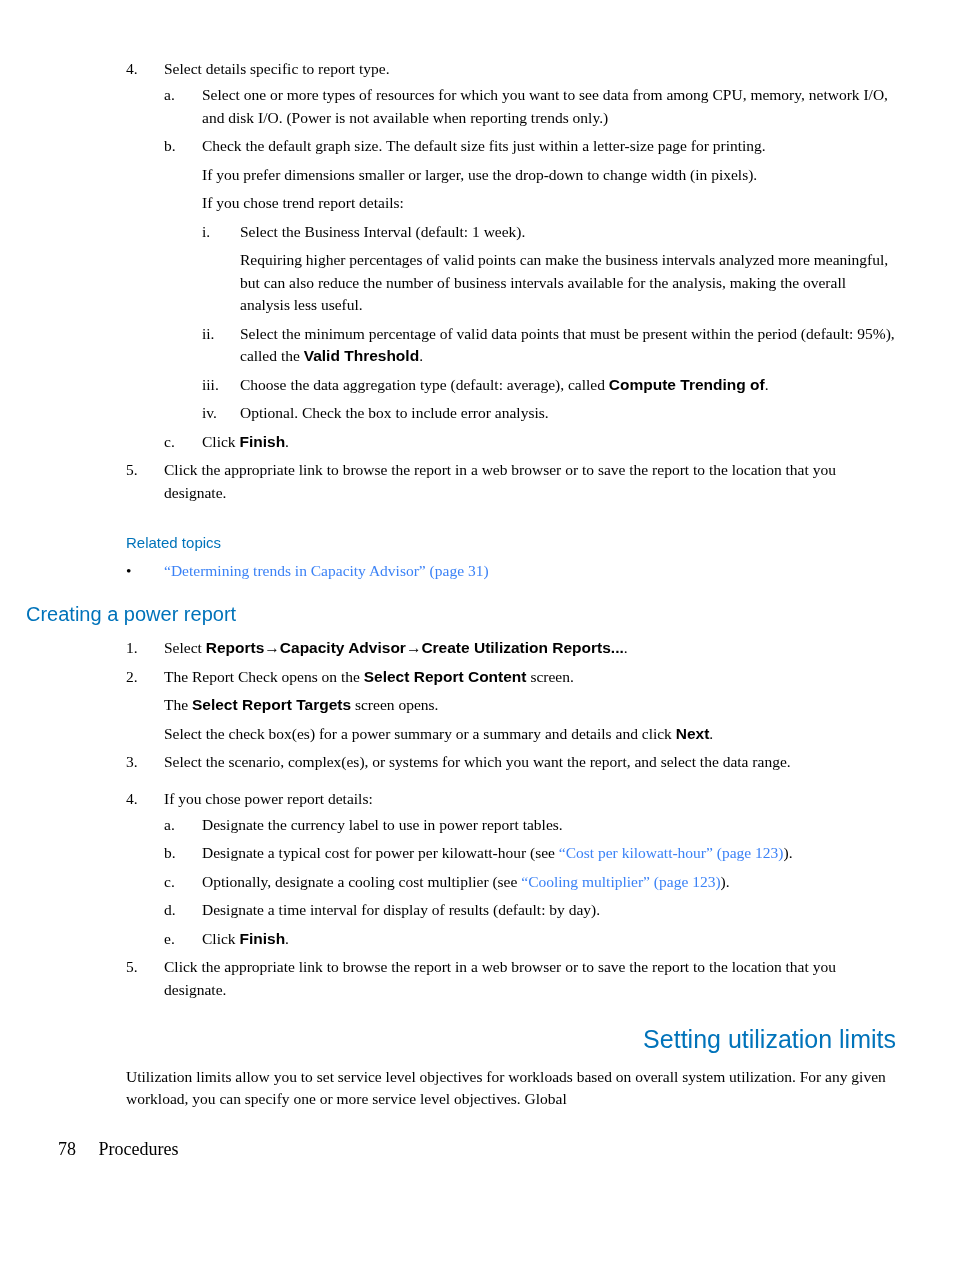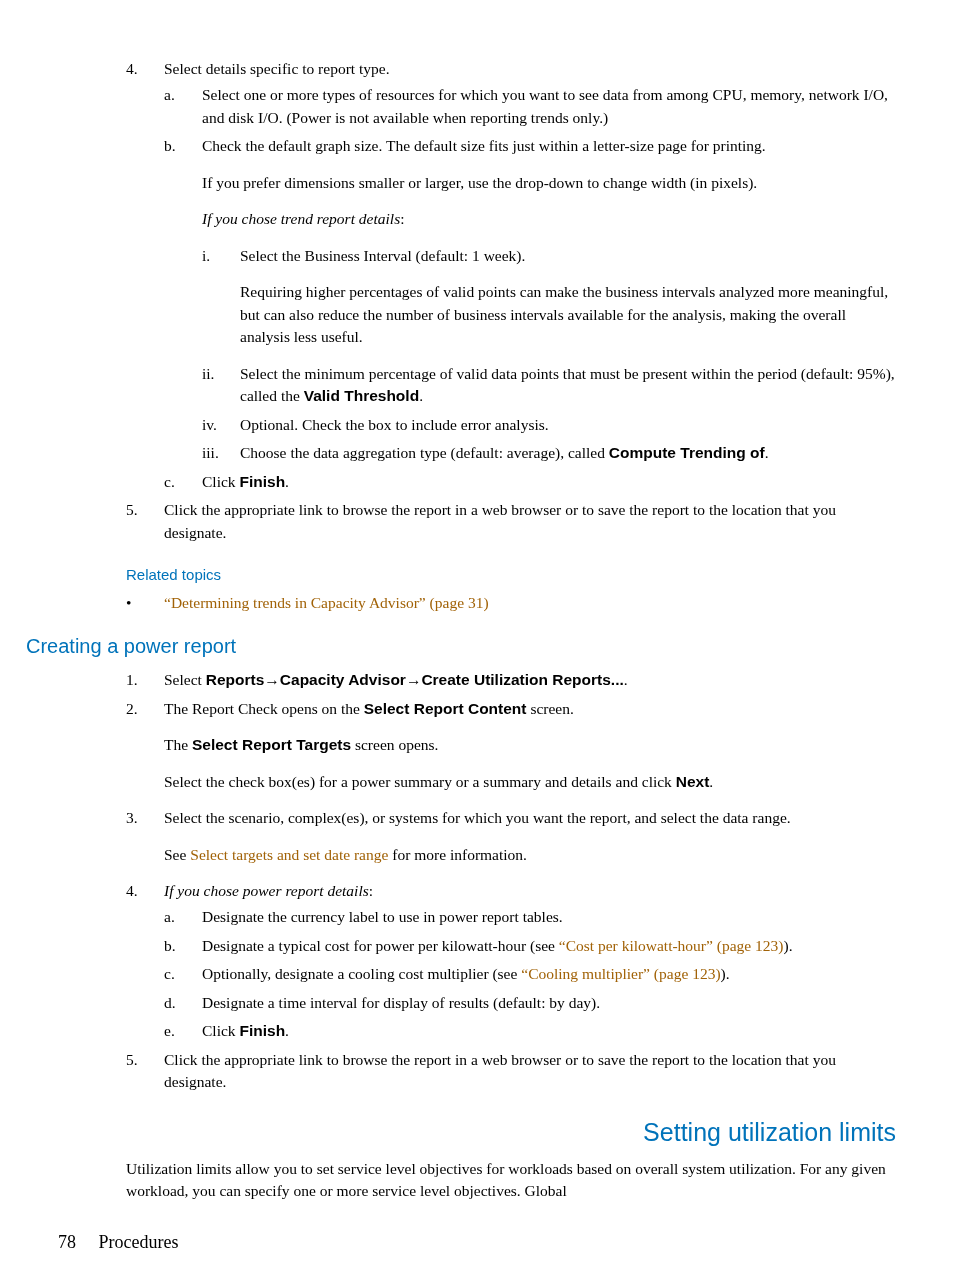--- a/index.html
+++ b/index.html
@@ -105,7 +105,7 @@
     top: 0;
   }
   .para {
-    margin: 14px 0;
+    margin: 6px 0;
   }
   .body-para {
     margin: 6px 0 6px 68px;

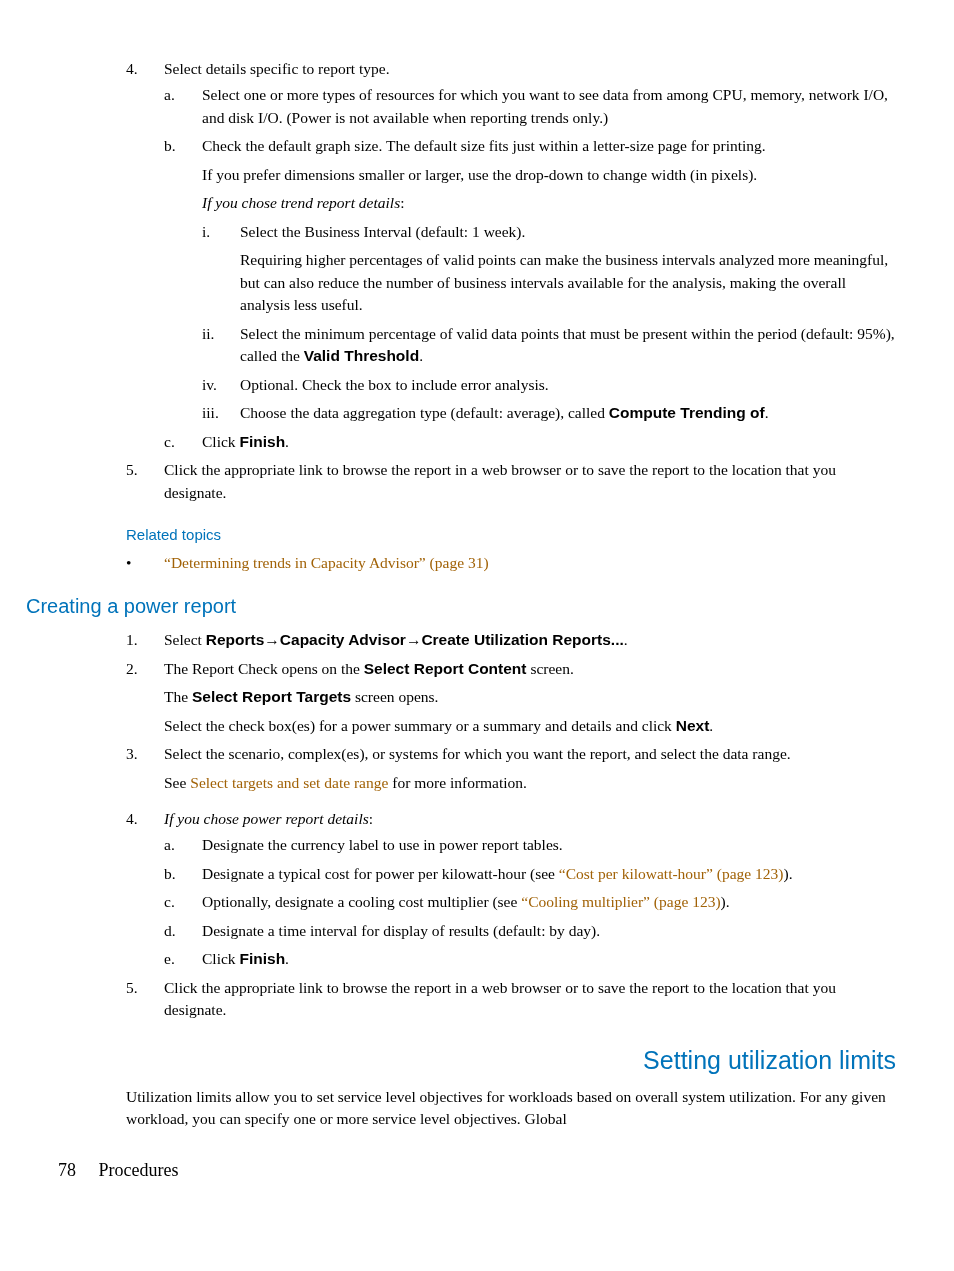--- a/index.html
+++ b/index.html
@@ -37,7 +37,6 @@
     font-family: Liberation Serif, serif;
   }
   .italic {
-    font-style: italic;
   }
   .sans-bold {
     font-family: Arial, Helvetica, sans-serif;

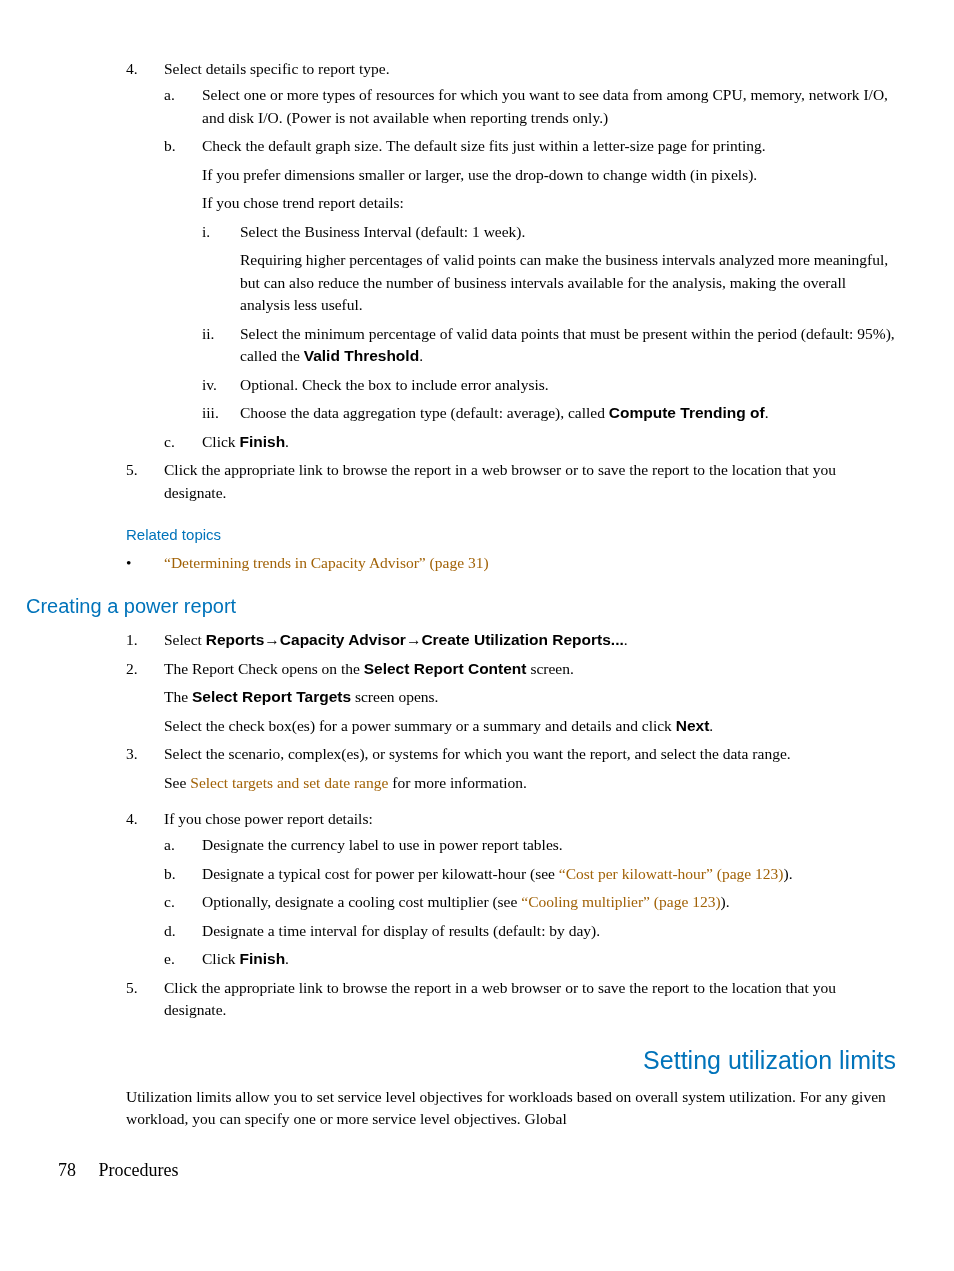--- a/index.html
+++ b/index.html
@@ -148,12 +148,12 @@
             <span>Select the minimum percentage of valid data points that must be present within the period (default: 95%), called the </span><span class="sans-bold">Valid Threshold</span><span>.</span>
           </li>
           <li>
+            <span class="marker">iii.</span>
+            <span>Choose the data aggregation type (default: average), called </span><span class="sans-bold">Compute Trending of</span><span>.</span>
+          </li>
+          <li>
             <span class="marker">iv.</span>
             <span>Optional. Check the box to include error analysis.</span>
-          </li>
-          <li>
-            <span class="marker">iii.</span>
-            <span>Choose the data aggregation type (default: average), called </span><span class="sans-bold">Compute Trending of</span><span>.</span>
           </li>
         </ol>
       </li>

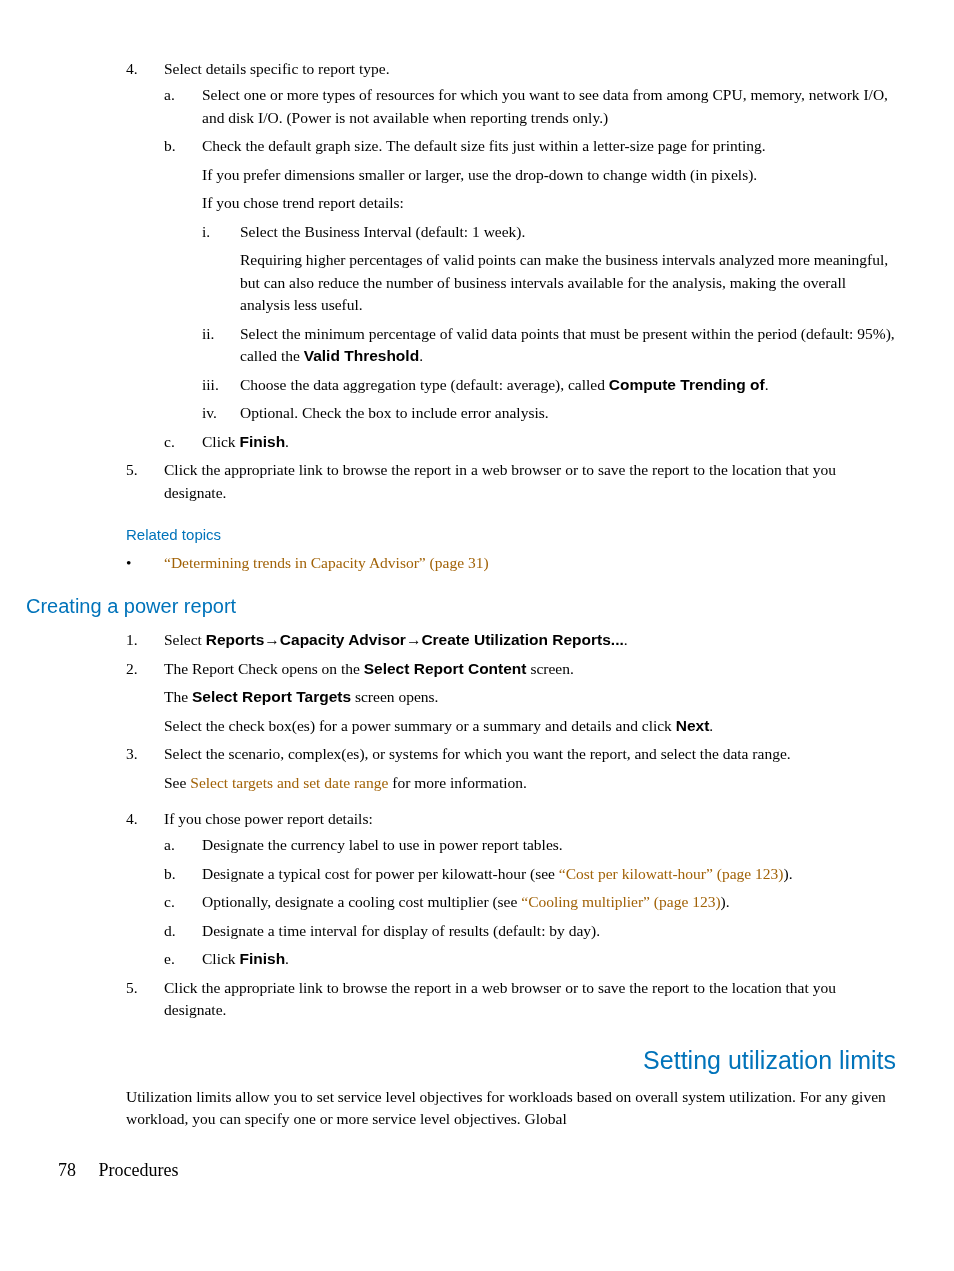--- a/index.html
+++ b/index.html
@@ -20,7 +20,7 @@
   }
   .h-related {
     font-size: 15px;
-    margin: 20px 0 6px 68px;
+    margin: 28px 0 6px 68px;
   }
   .h-section {
     font-size: 20px;

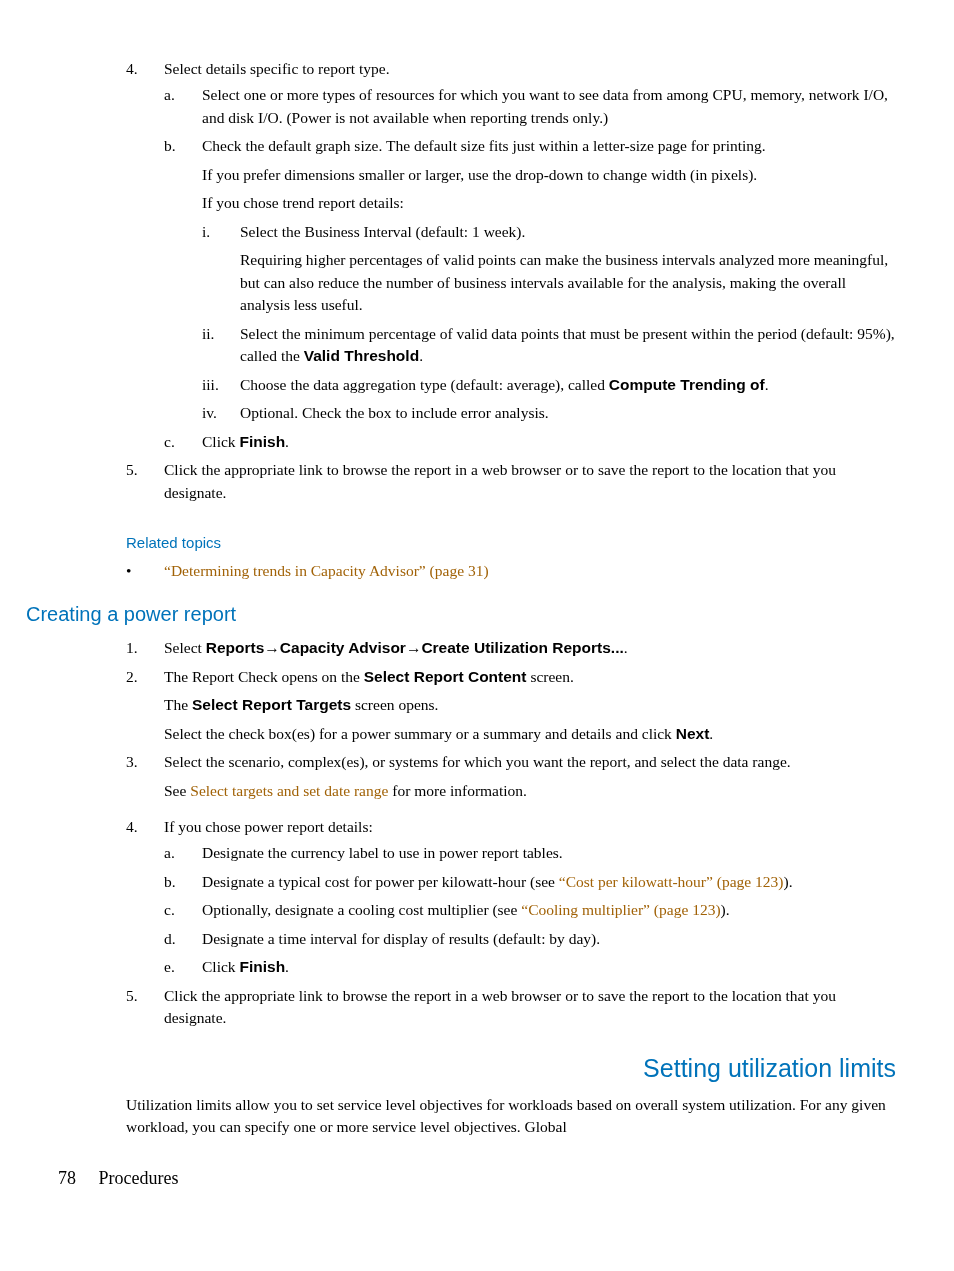--- a/index.html
+++ b/index.html
@@ -32,7 +32,7 @@
     text-align: right;
   }
   .link {
-    color: #a16207;
+    color: #3b82f6;
     text-decoration: none;
     font-family: Liberation Serif, serif;
   }

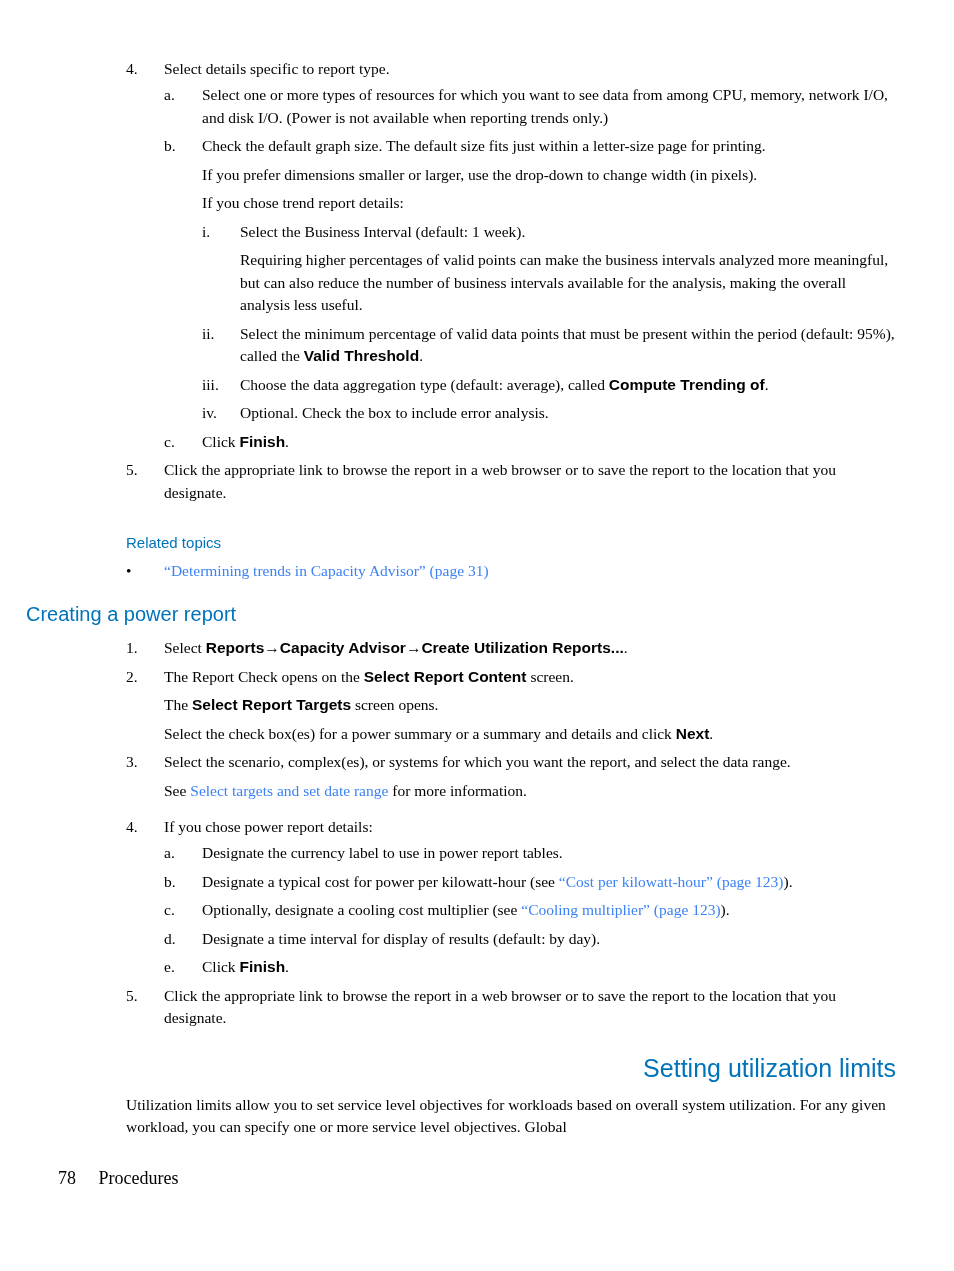--- a/index.html
+++ b/index.html
@@ -196,9 +196,6 @@
   <li>
     <span class="marker">3.</span>
     <span>Select the scenario, complex(es), or systems for which you want the report, and select the data range.</span>
-    <div class="para">
-      <span>See </span><a class="link">Select targets and set date range</a><span> for more information.</span>
-    </div>
   </li>
   <li style="margin-top:14px;">
     <span class="marker">4.</span>

